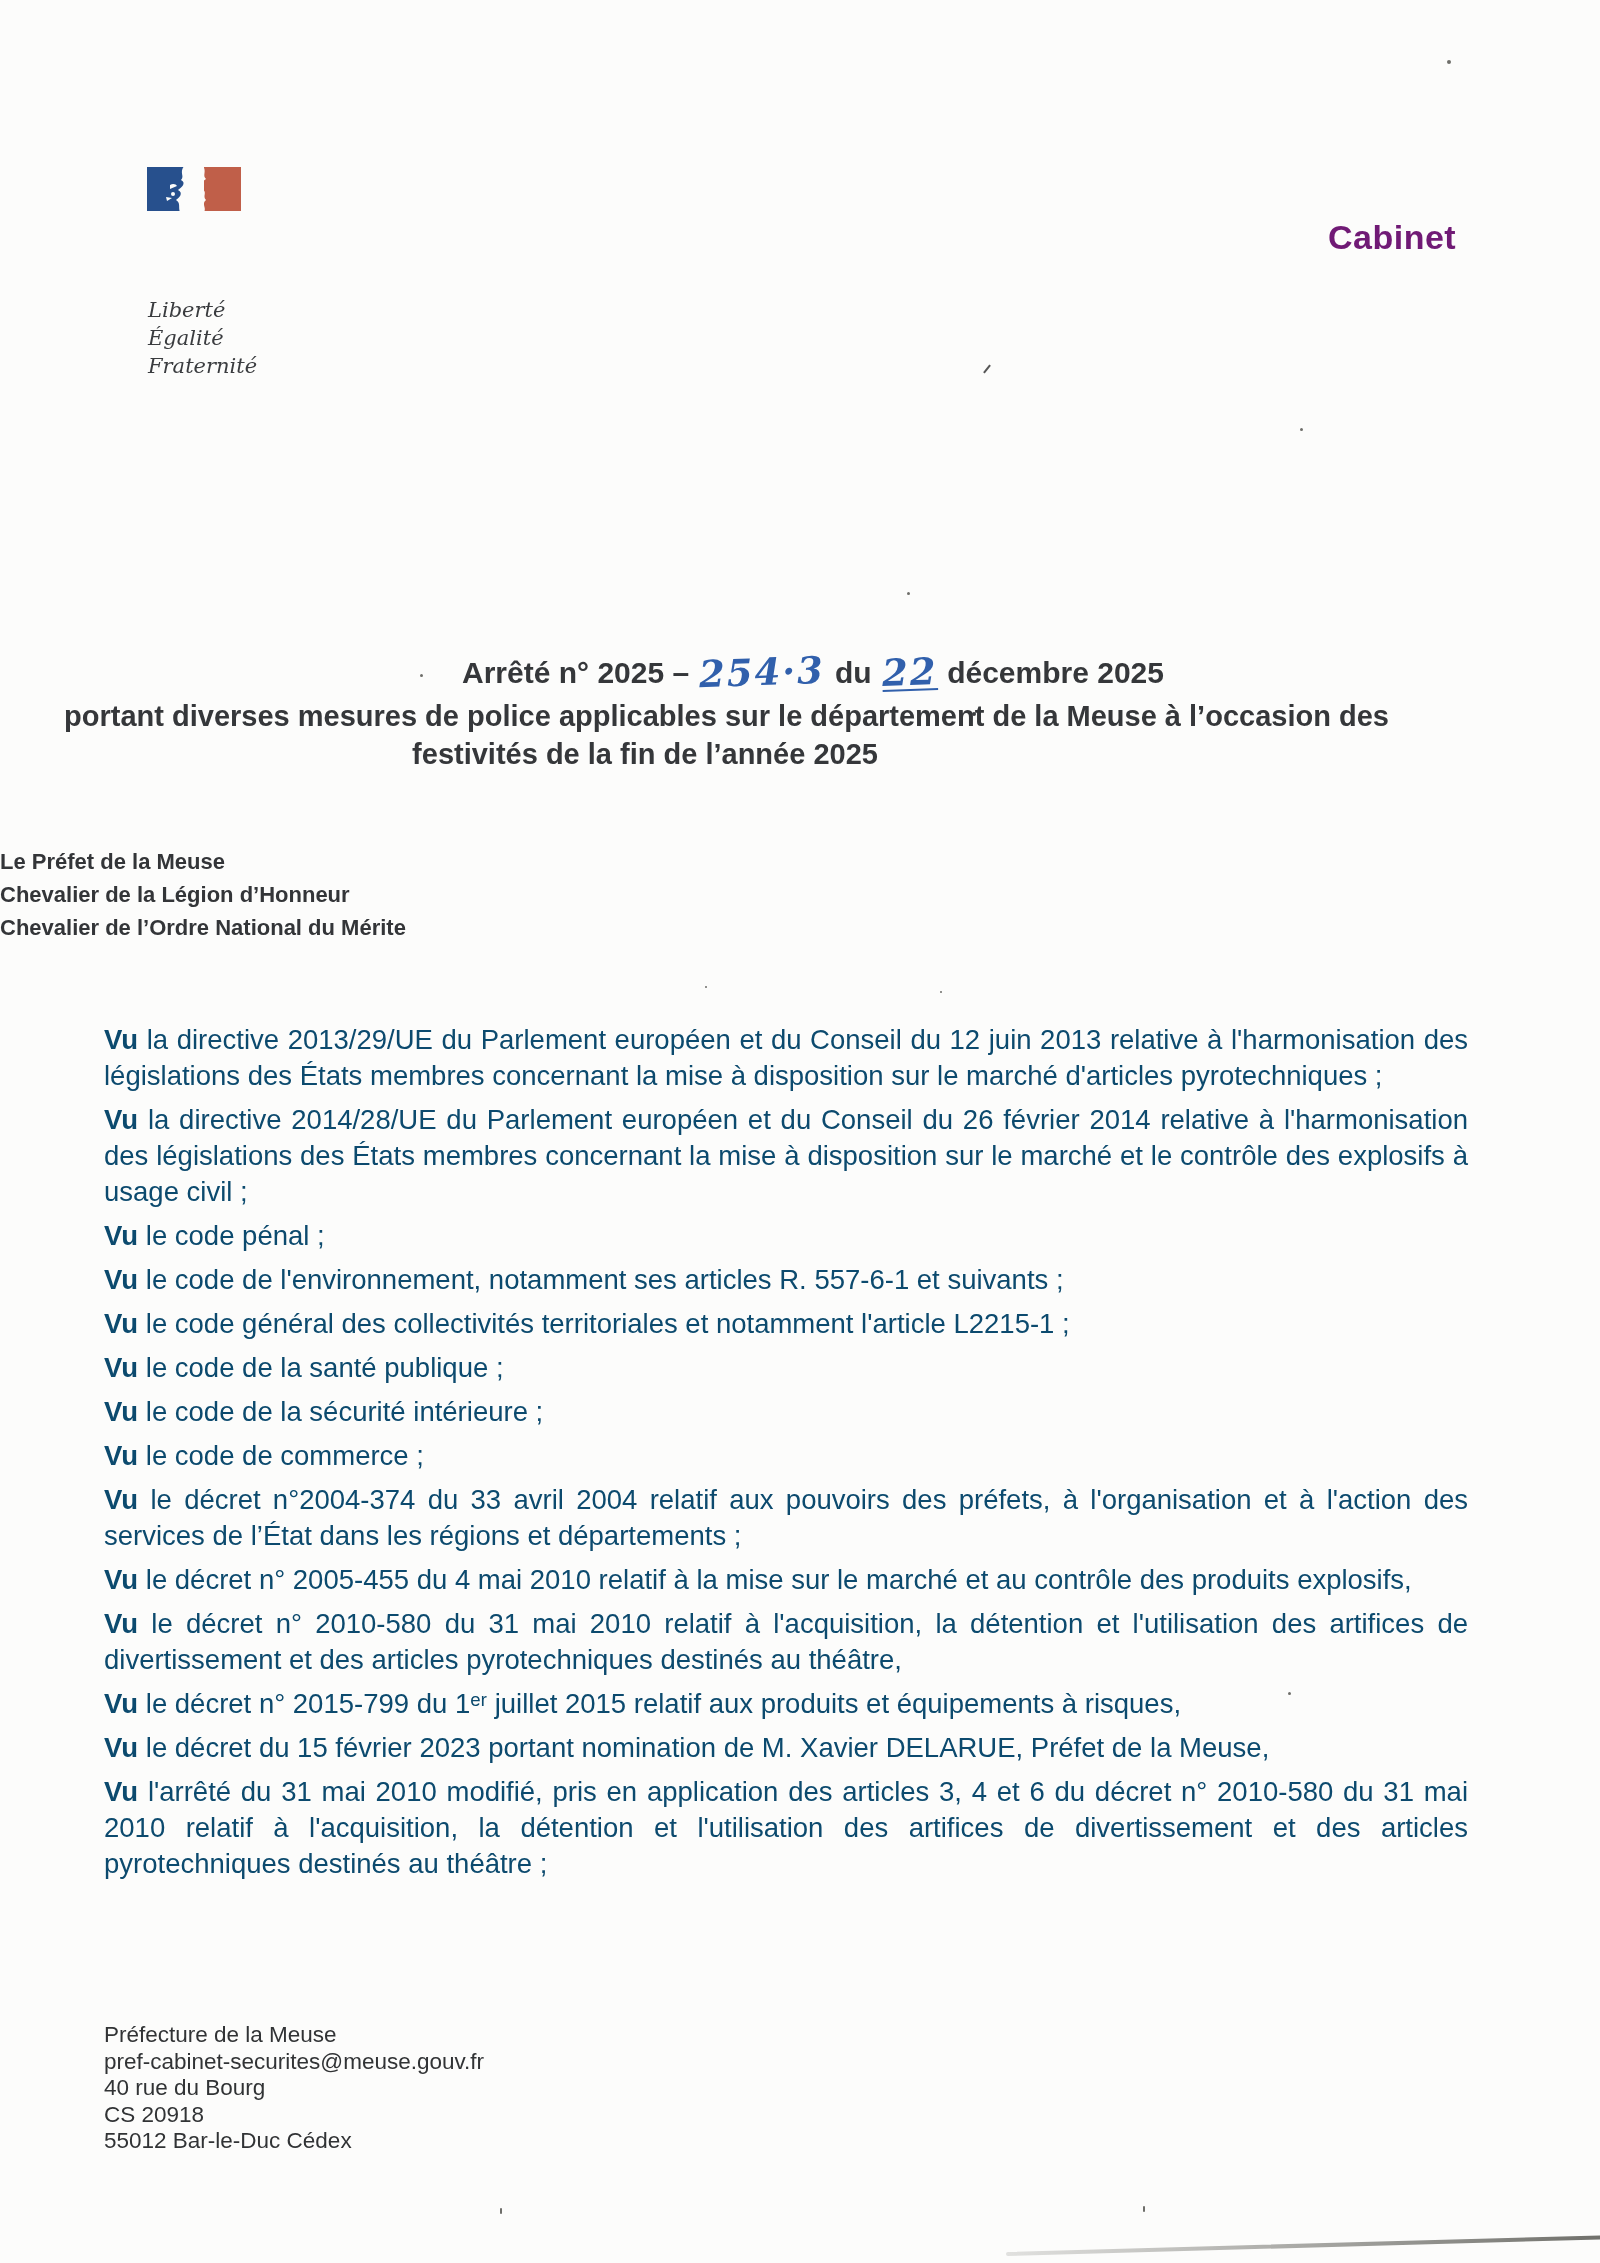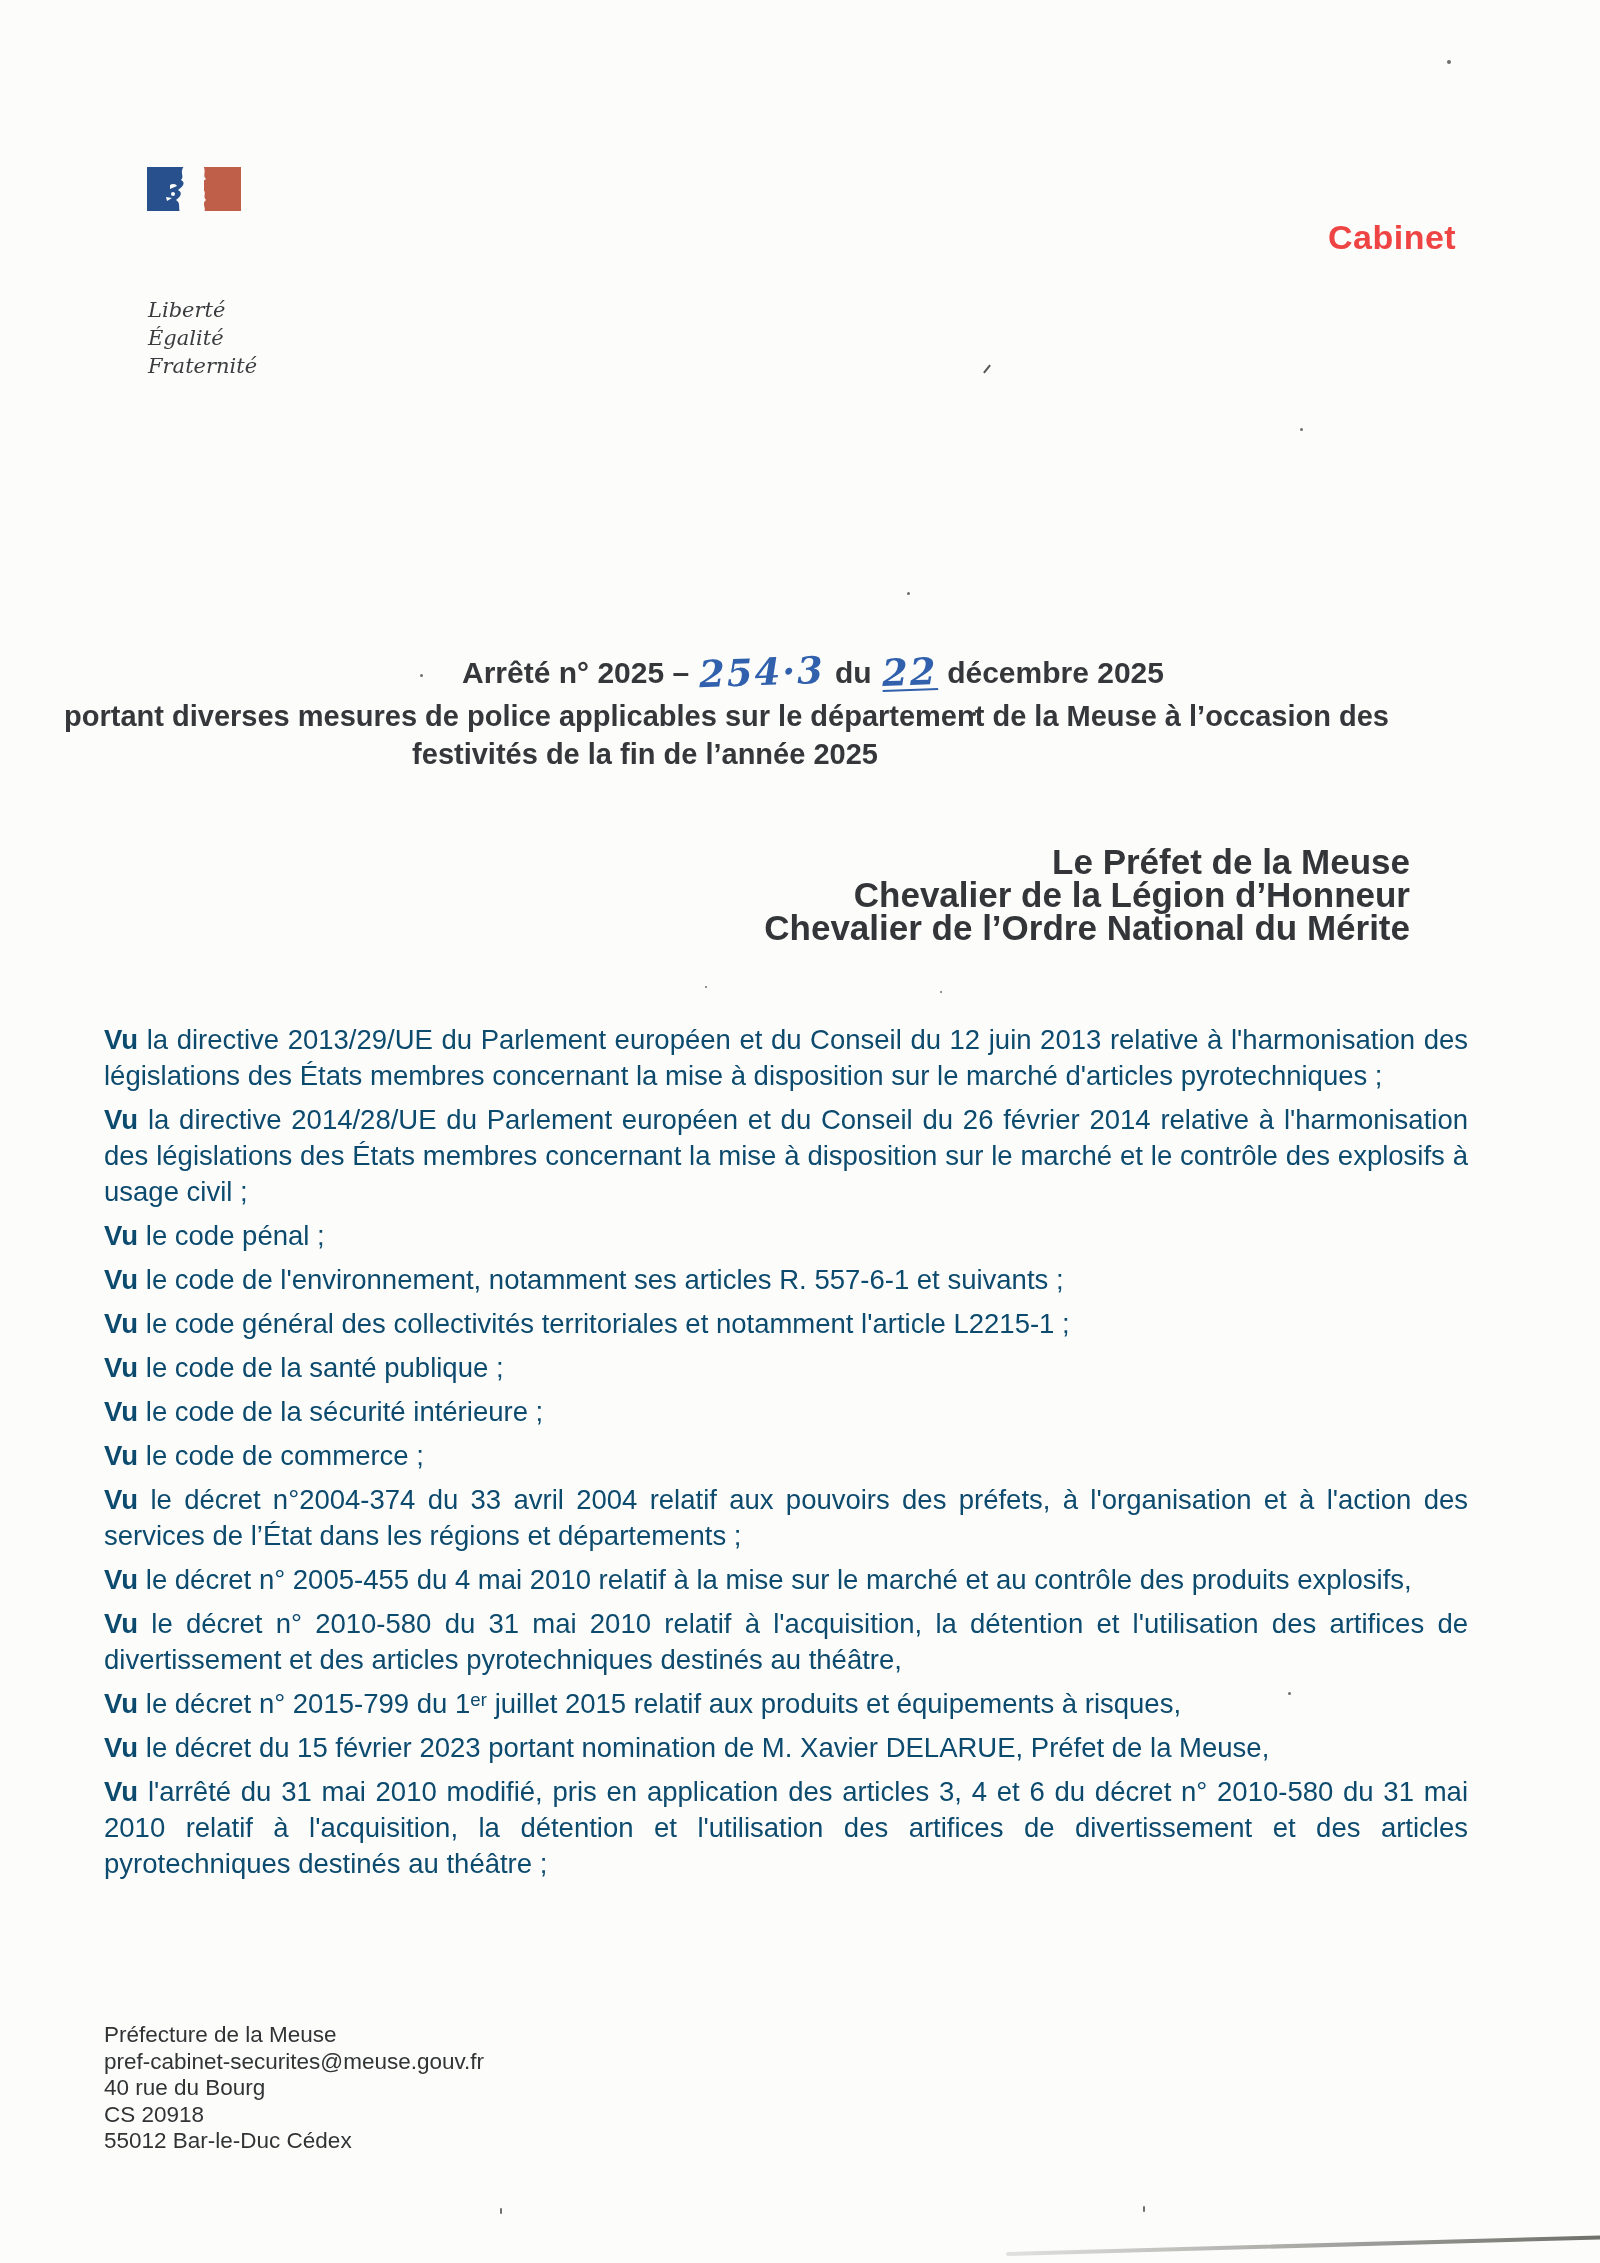--- a/index.html
+++ b/index.html
@@ -24,7 +24,7 @@
   }
   .cabinet{
     position:absolute;left:1328px;top:218px;
-    font-weight:bold;font-size:34px;color:#ef4444;letter-spacing:0.5px;
+    font-weight:bold;font-size:34px;color:#701a75;letter-spacing:0.5px;
   }
   
   .title-l1{

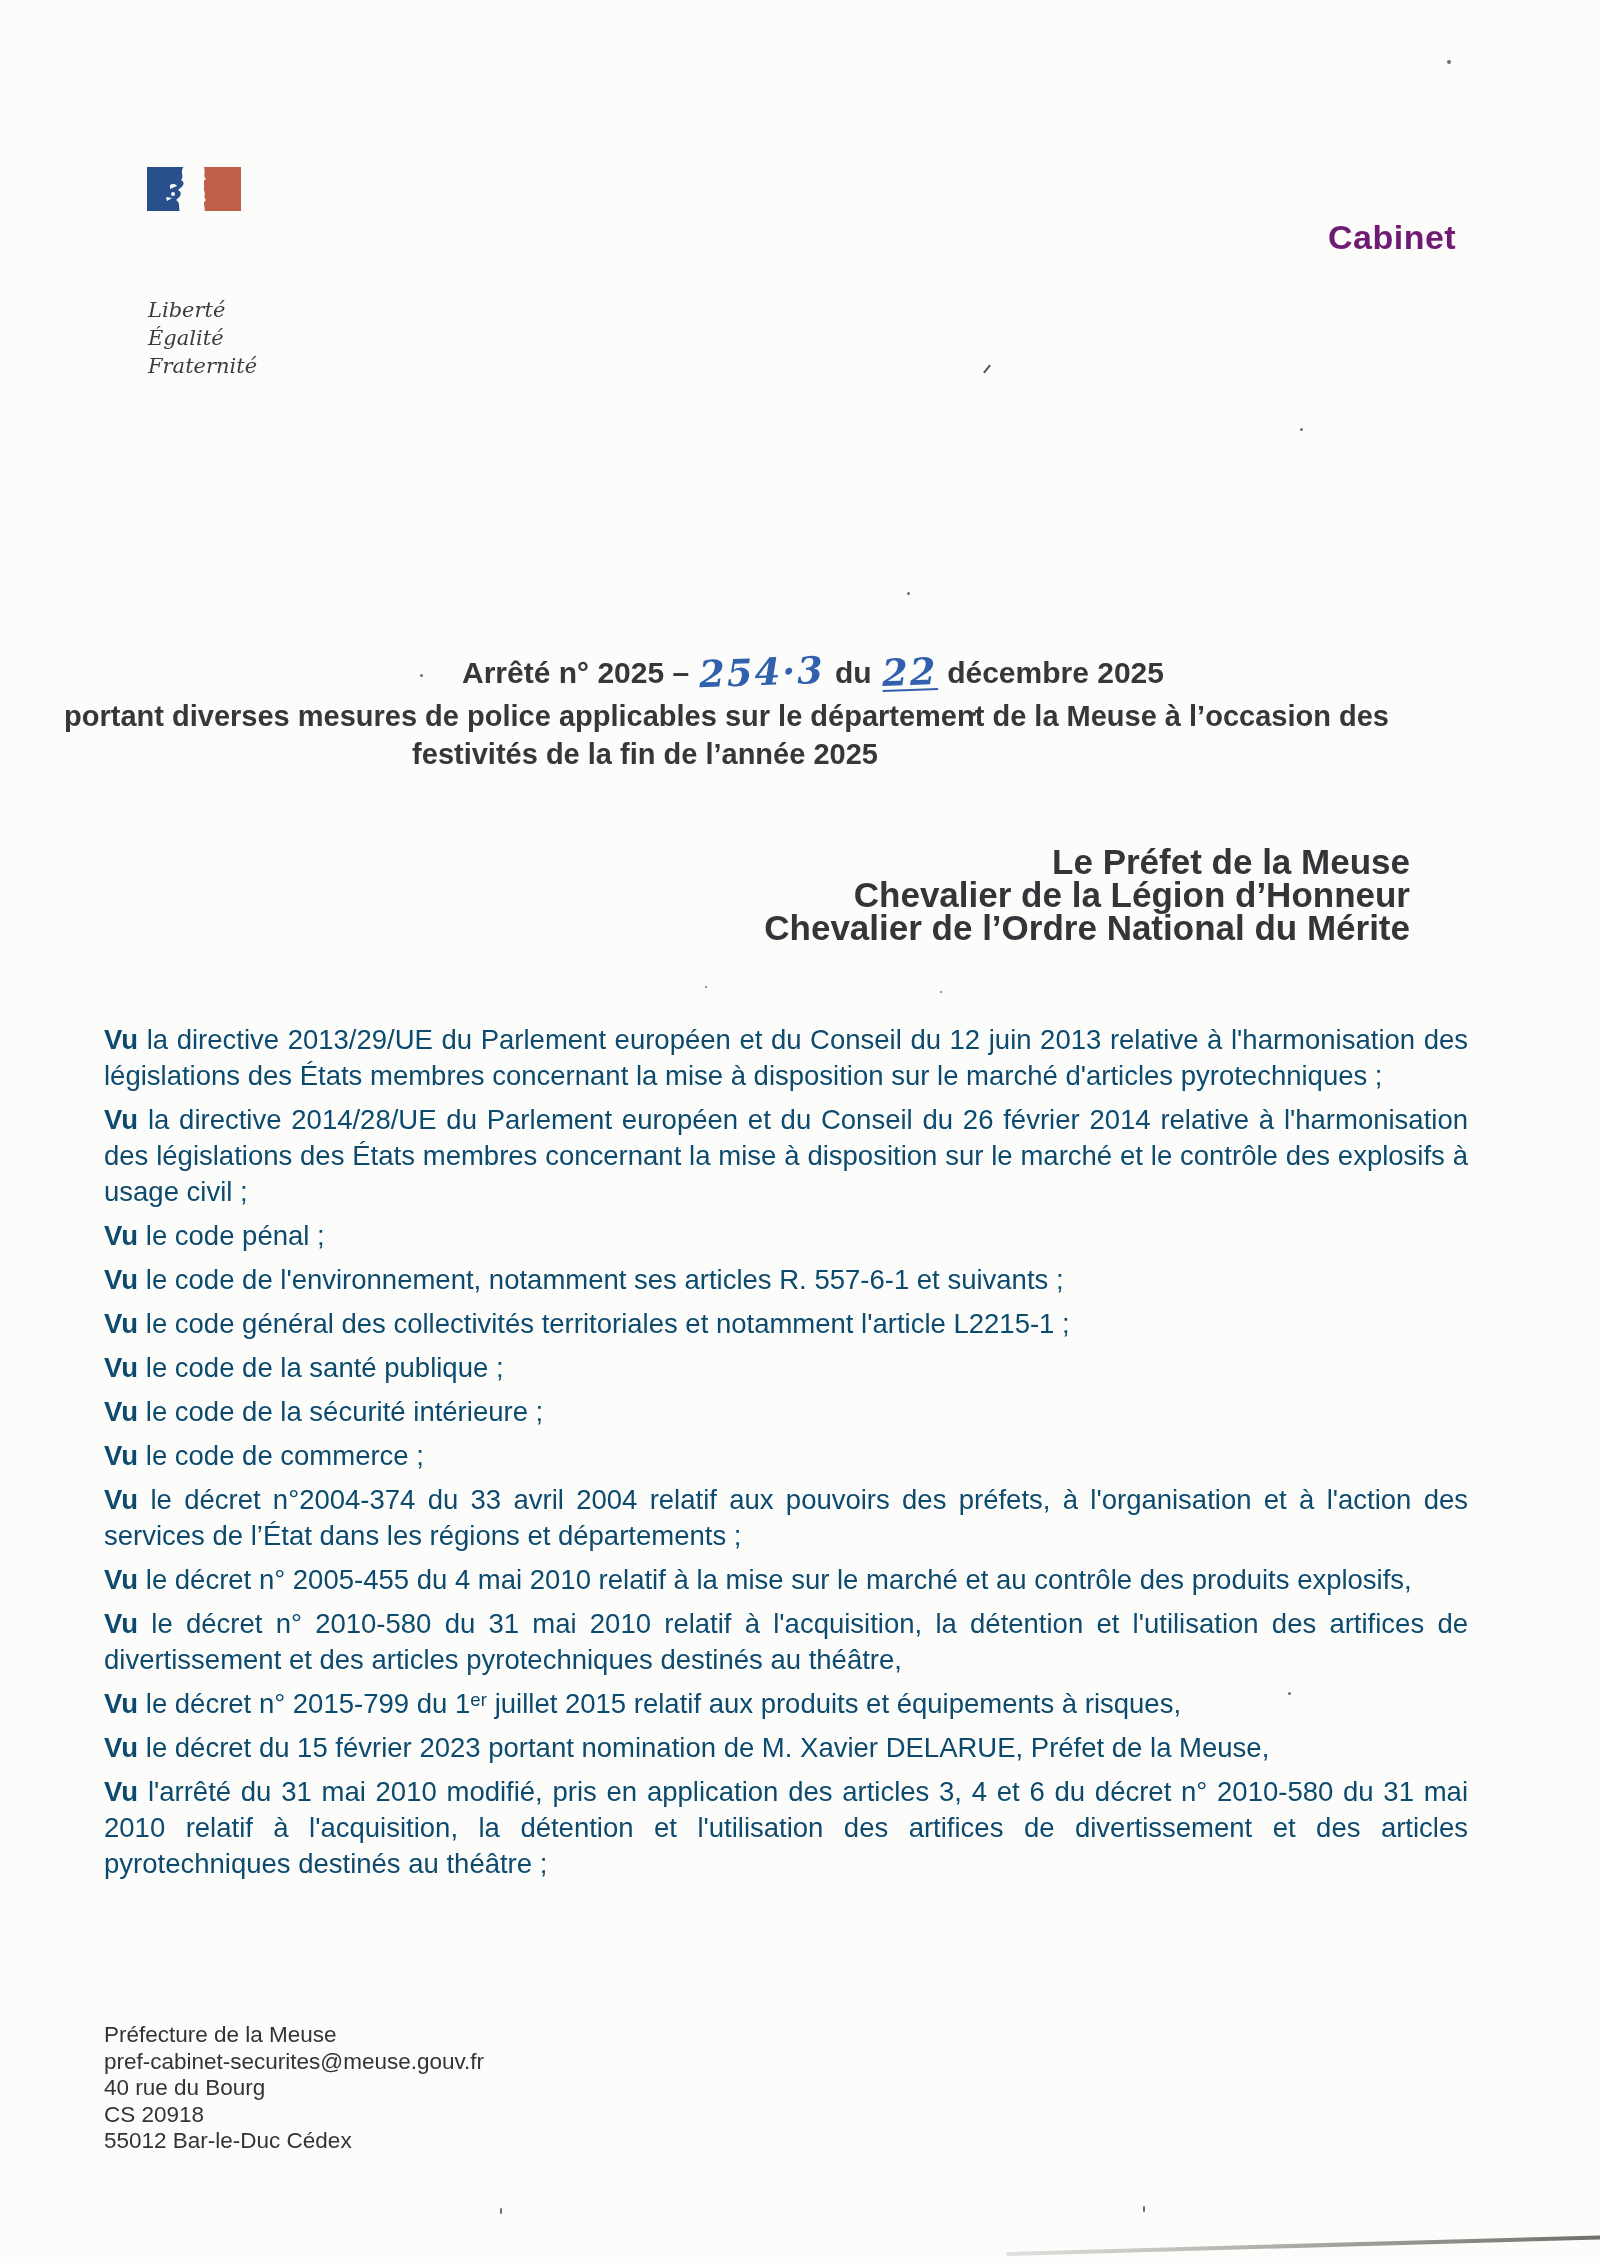--- a/index.html
+++ b/index.html
@@ -48,8 +48,8 @@
   }
   
   .authority{
-    position:absolute;top:845px;left:0;width:1410px;text-align:right;
-    font-weight:bold;font-size:35px;line-height:33px;color:#333538;
+    position:absolute;top:845px;left:0;width:1410px;text-align:left;
+    font-weight:bold;font-size:22px;line-height:33px;color:#333538;
   }
   
   .recitals{

